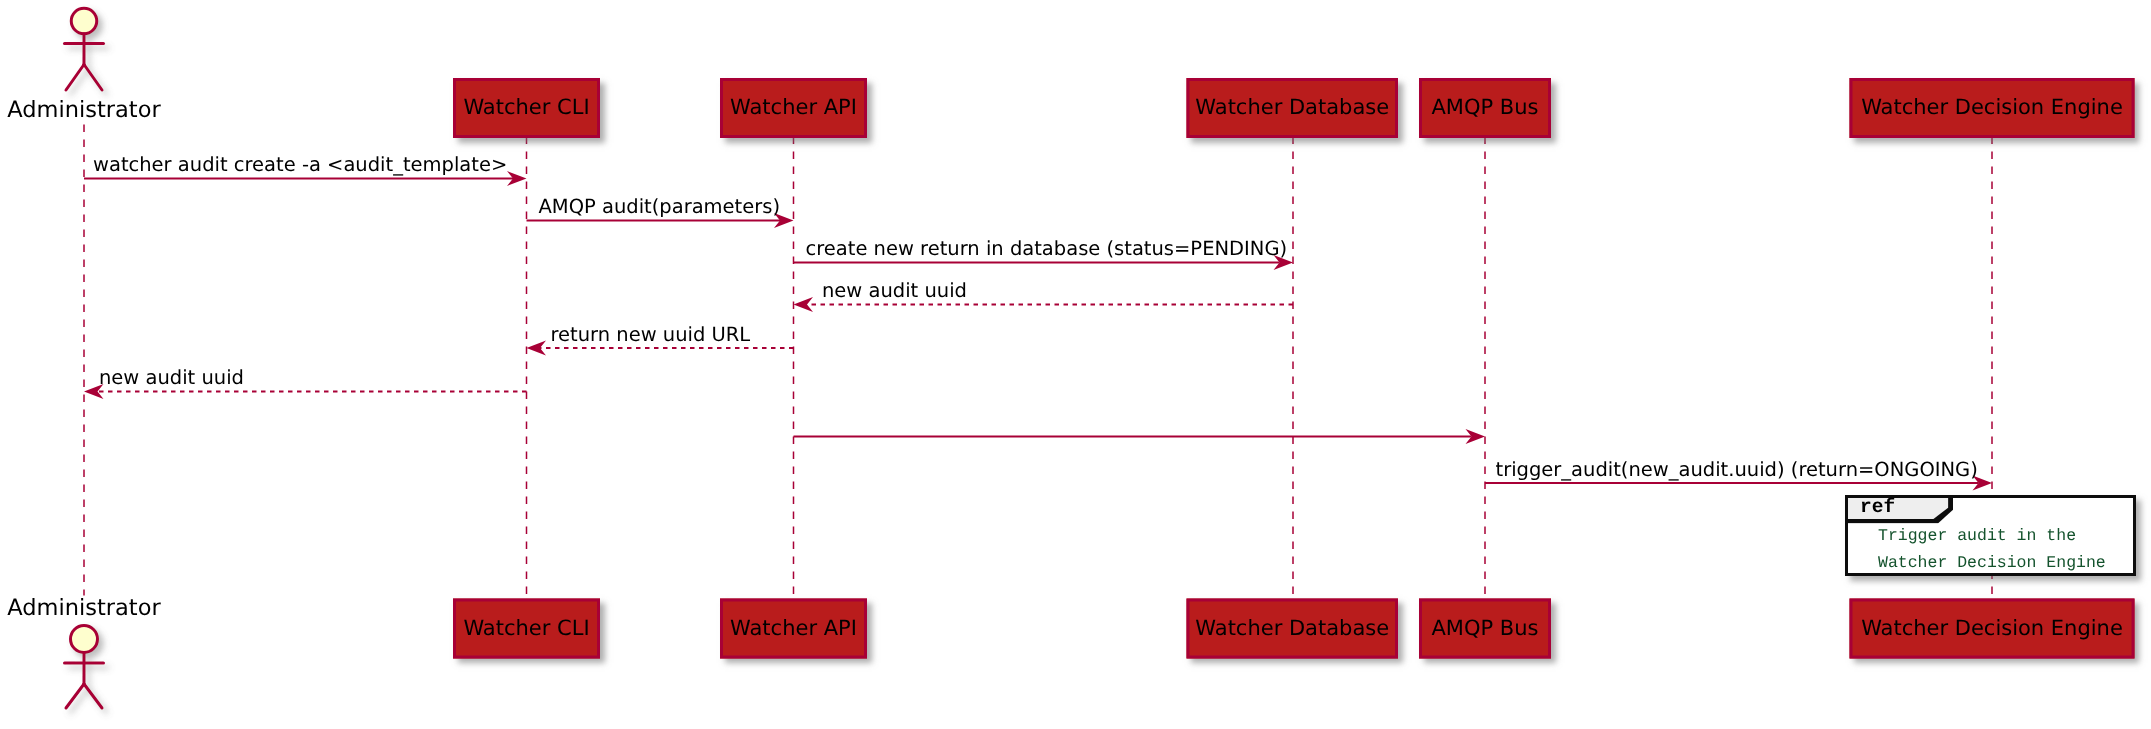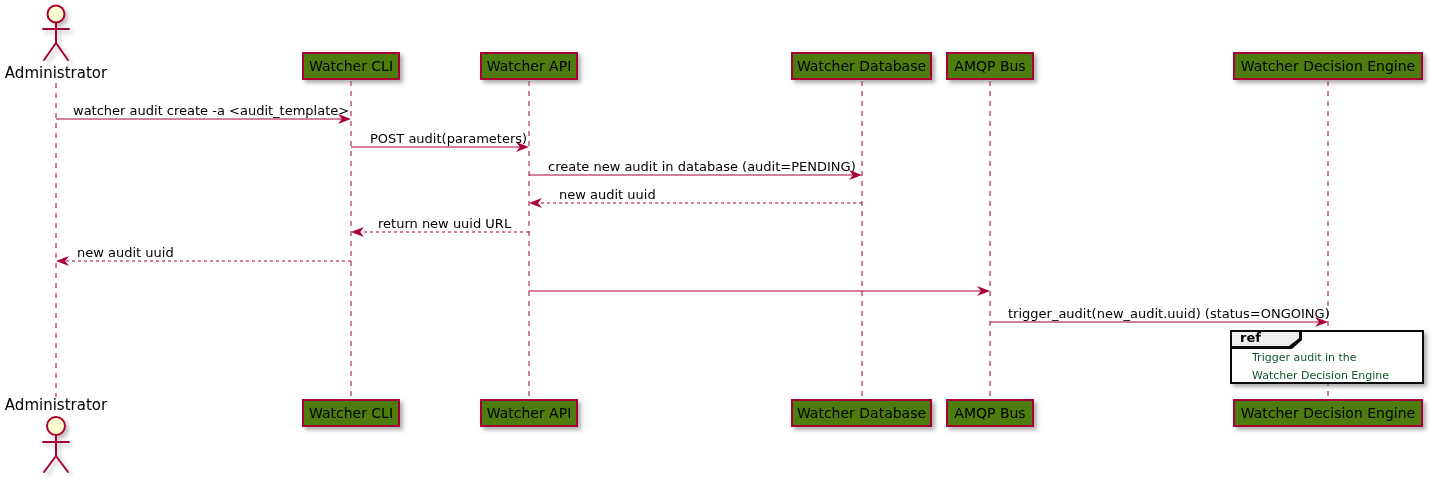--- a/index.html
+++ b/index.html
@@ -16,8 +16,8 @@
   .actor-head   { fill:#FEFECE; stroke:#A80036; stroke-width:2; }
 
   .pbox {
-    position:absolute; box-sizing:border-box; height:28px;
-    background:#4d7c0f; border:2px solid #A80036; color:#000;
+    position:absolute; box-sizing:border-box; height:40px;
+    background:#b91c1c; border:2px solid #A80036; color:#000;
     font-size:14px; display:flex; align-items:center; justify-content:center;
     white-space:nowrap; box-shadow:3px 3px 4px rgba(110,110,110,.55);
   }

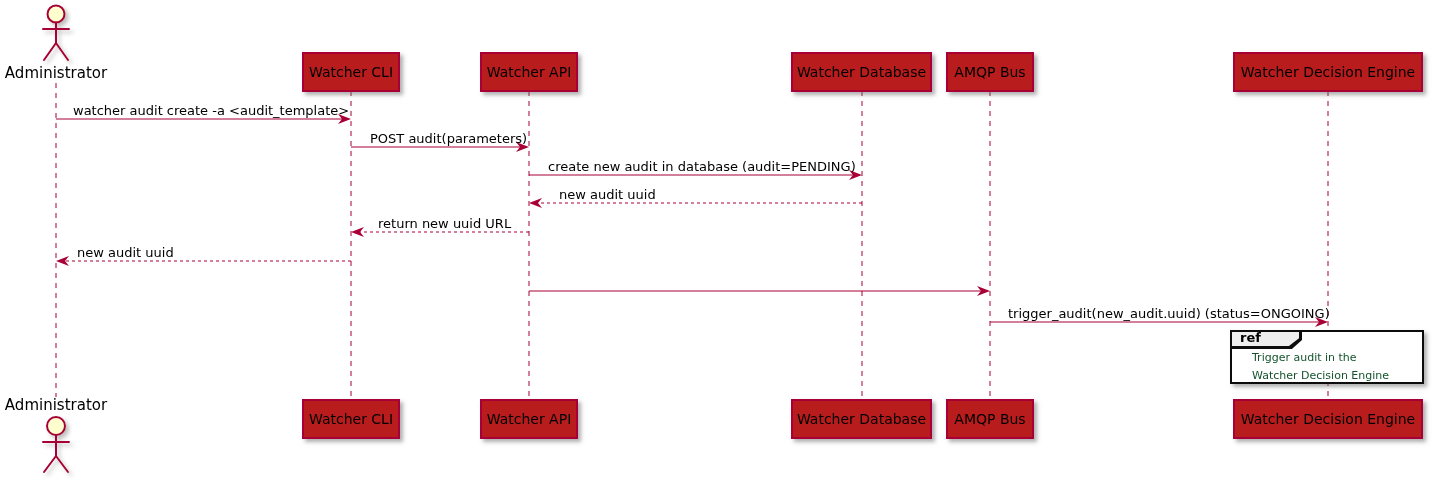--- a/index.html
+++ b/index.html
@@ -26,7 +26,7 @@
     font-size:15px; white-space:nowrap;
   }
   .msg {
-    position:absolute; color:#000; font-size:13px; white-space:nowrap;margin-left:11px;
+    position:absolute; color:#000; font-size:13px; white-space:nowrap;
   }
   .refbox {
     position:absolute; left:1230px; top:330px; width:194px; height:54px;

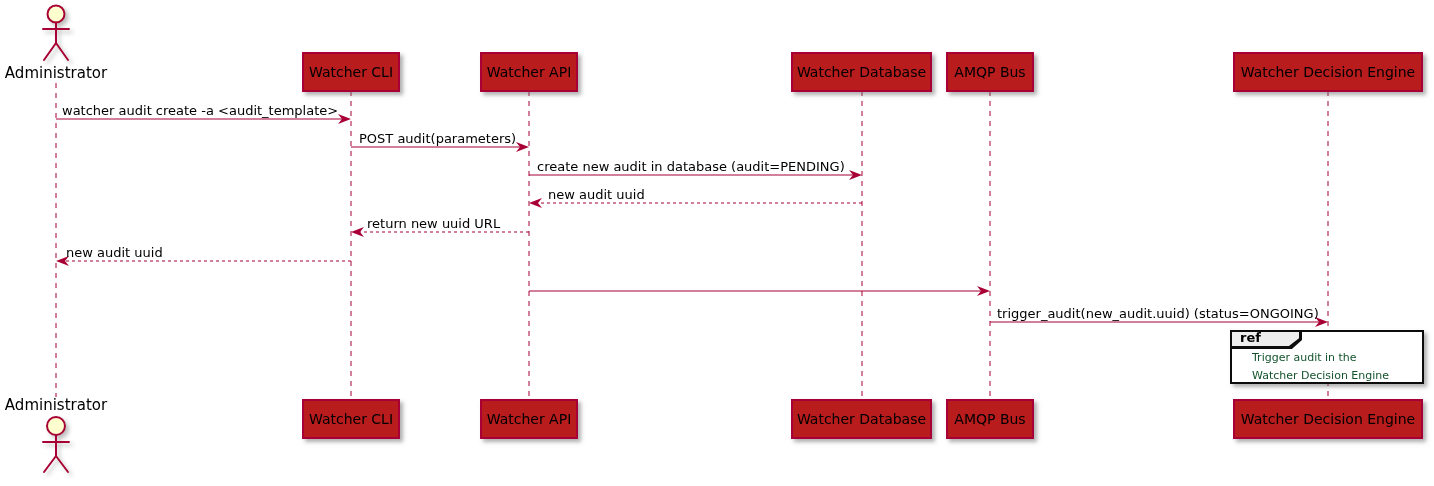--- a/index.html
+++ b/index.html
@@ -133,7 +133,7 @@
   <div class="pbox" style="left:1233px; top:399px; width:190px;">Watcher Decision Engine</div>
 
   <div class="msg" style="left:62px;  top:103px;">watcher audit create -a &lt;audit_template&gt;</div>
-  <div class="msg" style="left:359px; top:131px;">POST audit(parameters)</div>
+  <div class="msg" style="left:359px; top:131px;">AMQP audit(parameters)</div>
   <div class="msg" style="left:537px; top:159px;">create new audit in database (audit=PENDING)</div>
   <div class="msg" style="left:548px; top:187px;">new audit uuid</div>
   <div class="msg" style="left:367px; top:216px;">return new uuid URL</div>

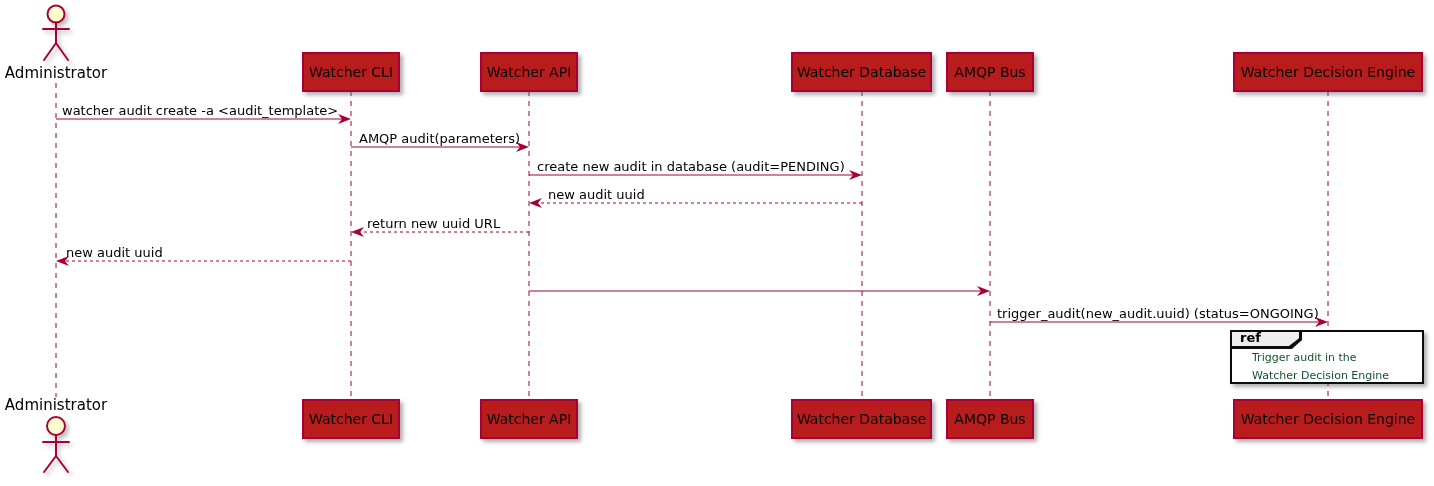--- a/index.html
+++ b/index.html
@@ -134,7 +134,7 @@
 
   <div class="msg" style="left:62px;  top:103px;">watcher audit create -a &lt;audit_template&gt;</div>
   <div class="msg" style="left:359px; top:131px;">AMQP audit(parameters)</div>
-  <div class="msg" style="left:537px; top:159px;">create new audit in database (audit=PENDING)</div>
+  <div class="msg" style="left:537px; top:159px;">create new return in database (status=PENDING)</div>
   <div class="msg" style="left:548px; top:187px;">new audit uuid</div>
   <div class="msg" style="left:367px; top:216px;">return new uuid URL</div>
   <div class="msg" style="left:66px;  top:245px;">new audit uuid</div>

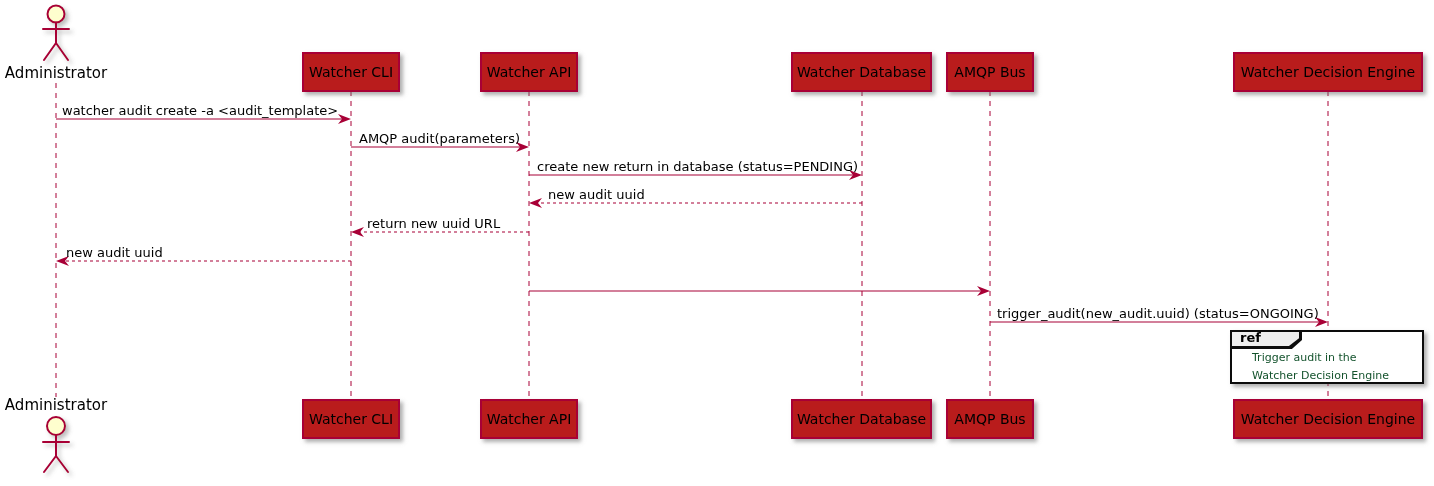--- a/index.html
+++ b/index.html
@@ -138,7 +138,7 @@
   <div class="msg" style="left:548px; top:187px;">new audit uuid</div>
   <div class="msg" style="left:367px; top:216px;">return new uuid URL</div>
   <div class="msg" style="left:66px;  top:245px;">new audit uuid</div>
-  <div class="msg" style="left:997px; top:306px;">trigger_audit(new_audit.uuid) (status=ONGOING)</div>
+  <div class="msg" style="left:997px; top:306px;">trigger_audit(new_audit.uuid) (return=ONGOING)</div>
 
   <div class="refbox">
     <div class="reftag-outer">

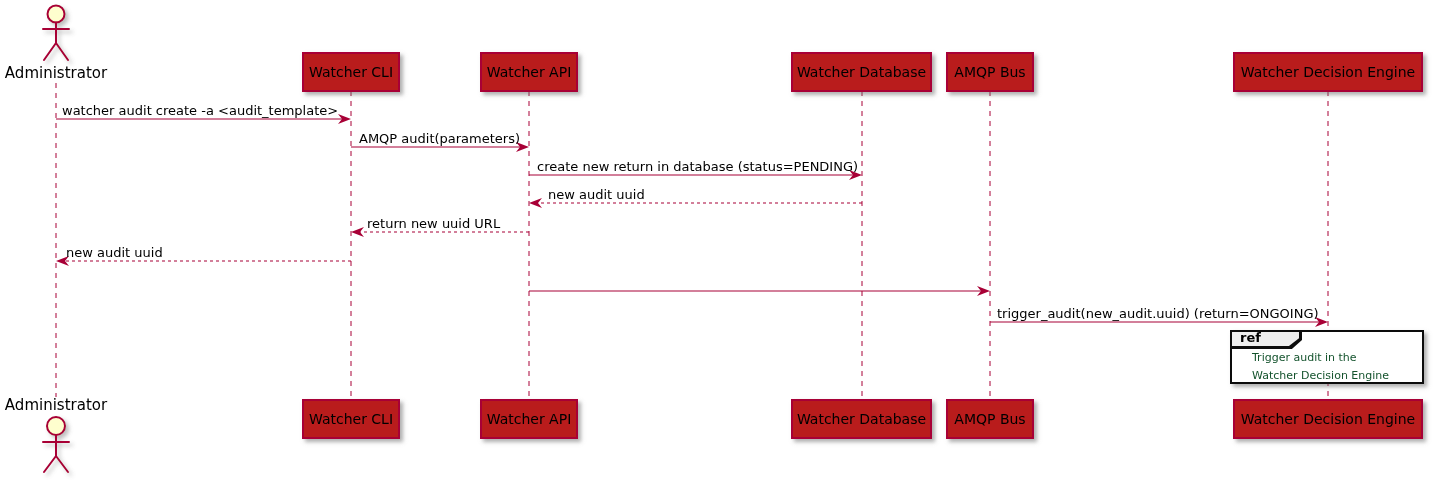--- a/index.html
+++ b/index.html
@@ -32,6 +32,7 @@
     position:absolute; left:1230px; top:330px; width:194px; height:54px;
     box-sizing:border-box; background:#ffffff; border:2px solid #0c0c0c;
     box-shadow:3px 3px 4px rgba(110,110,110,.55);
+    font-family:Liberation Mono, monospace;
   }
   .reftag-outer {
     position:absolute; left:-2px; top:-2px; width:72px; height:19px;

